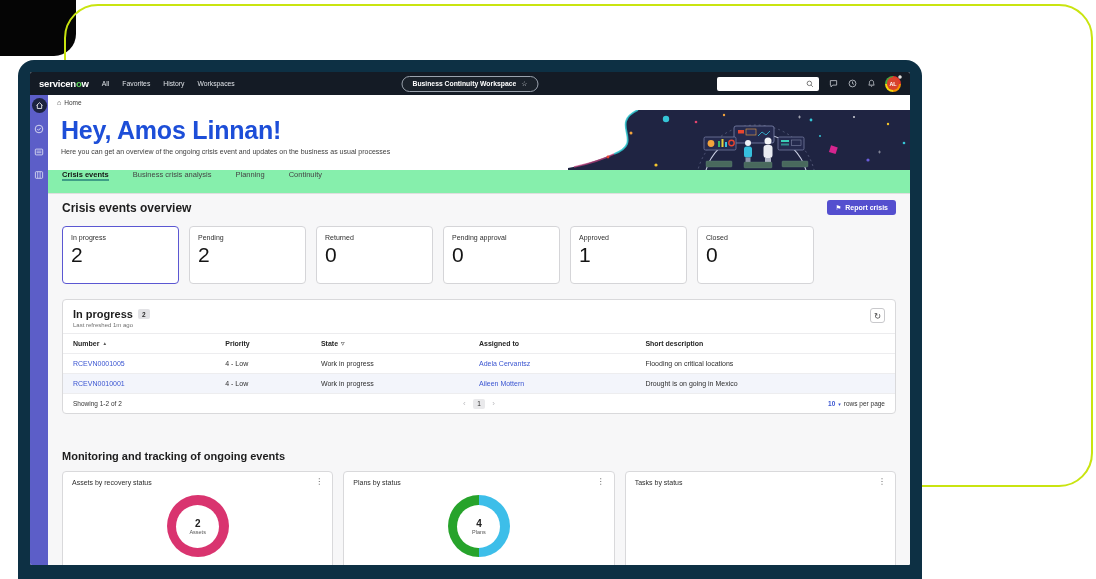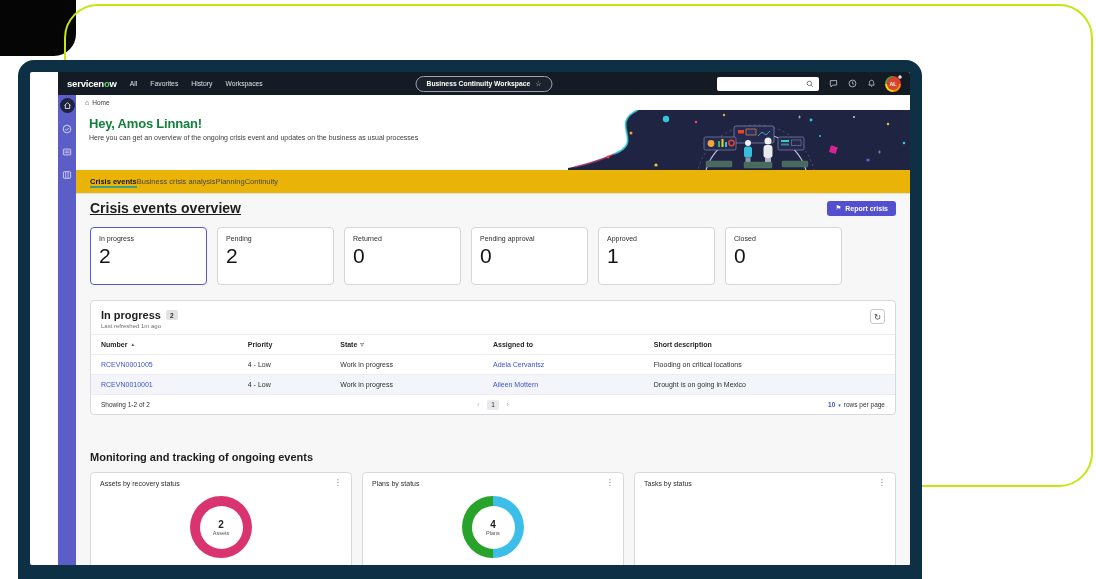--- a/index.html
+++ b/index.html
@@ -12,7 +12,7 @@
 
   
   .laptop { position:absolute; left:18px; top:60px; width:904px; height:519px; background:#0D3044; border-radius:16px 16px 0 0; padding:12px 12px 14px 12px; }
-  .screen { width:880px; height:493px; background:#fff; border-radius:2px; overflow:hidden; display:flex; flex-direction:column;padding-left:28px; }
+  .screen { width:880px; height:493px; background:#fff; border-radius:2px; overflow:hidden; display:flex; flex-direction:column; }
 
   
   .topnav { height:23px; background:#141B25; display:flex; align-items:center; padding:0 9px; gap:13px; position:relative; flex:none; }

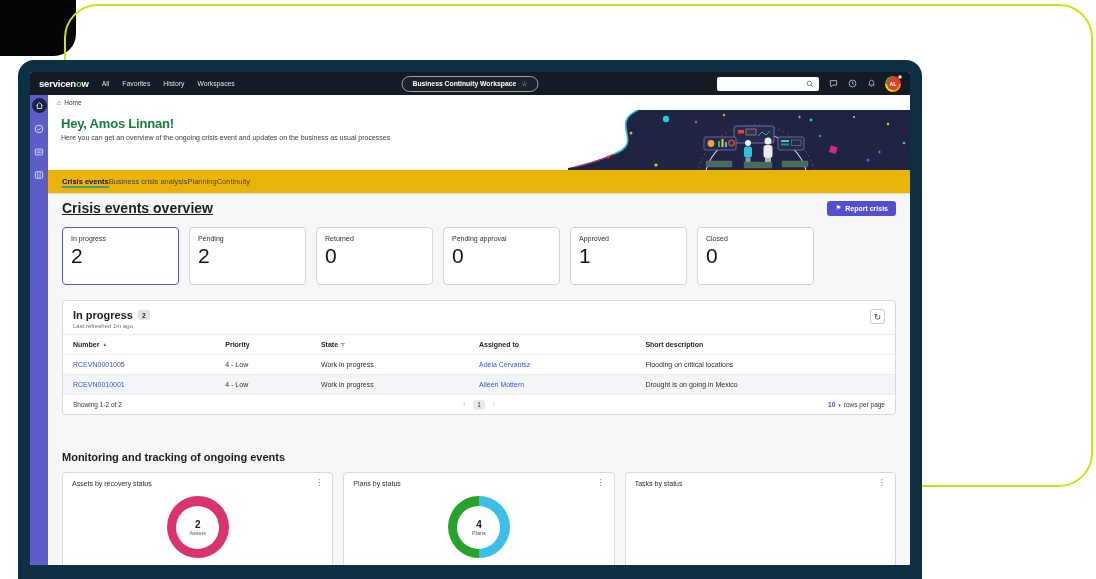--- a/index.html
+++ b/index.html
@@ -45,7 +45,7 @@
   
   .hero { height:60px; position:relative; background:#fff; overflow:hidden; flex:none; }
   .hero-text { position:absolute; left:13px; top:6px; z-index:2; }
-  .hero-title { font-size:13px; font-weight:bold; color:#15803d; letter-spacing:-0.2px; }
+  .hero-title { font-size:25px; font-weight:bold; color:#1d4ed8; letter-spacing:-0.2px; }
   .hero-sub { font-size:7px; color:#3C3C3C; margin-top:3px; }
   .hero-art { position:absolute; right:0; top:0; width:342px; height:60px; }
 

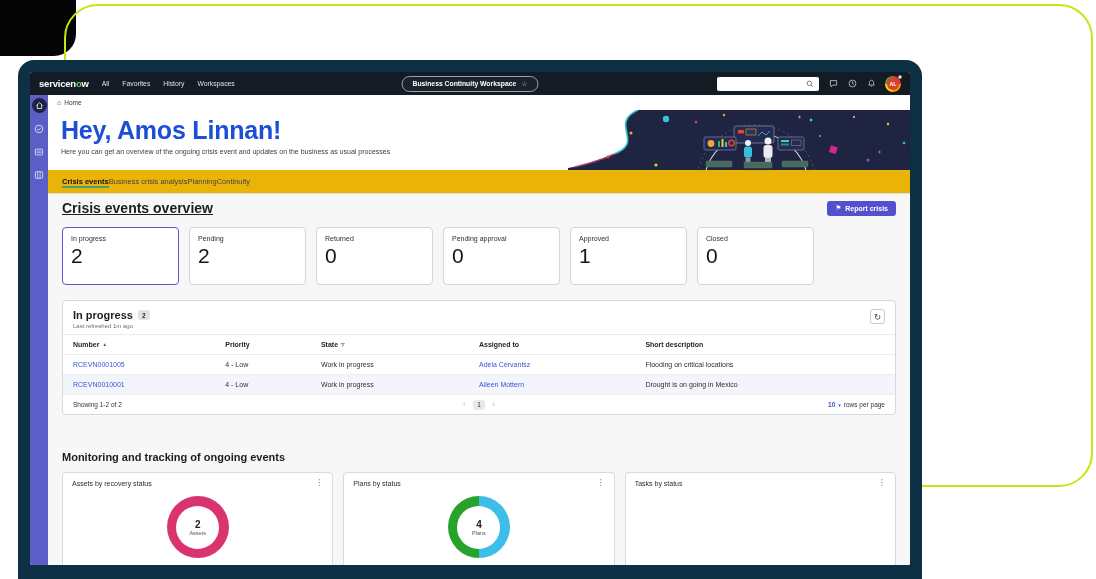--- a/index.html
+++ b/index.html
@@ -50,7 +50,7 @@
   .hero-art { position:absolute; right:0; top:0; width:342px; height:60px; }
 
   
-  .tabs { height:24px; display:flex; align-items:center; gap:0; padding:0 14px; border-bottom:1px solid #DFDFDF; background:#eab308; flex:none; }
+  .tabs { height:24px; display:flex; align-items:flex-start; gap:24px; padding:0 14px; border-bottom:1px solid #DFDFDF; background:#86efac; flex:none; }
   .tab { font-size:7.5px; color:#454545; display:flex; align-items:center; border-bottom:2px solid transparent; margin-bottom:-1px; }
   .tab.active { color:#141414; font-weight:bold; border-bottom-color:#3F9E86; }
 

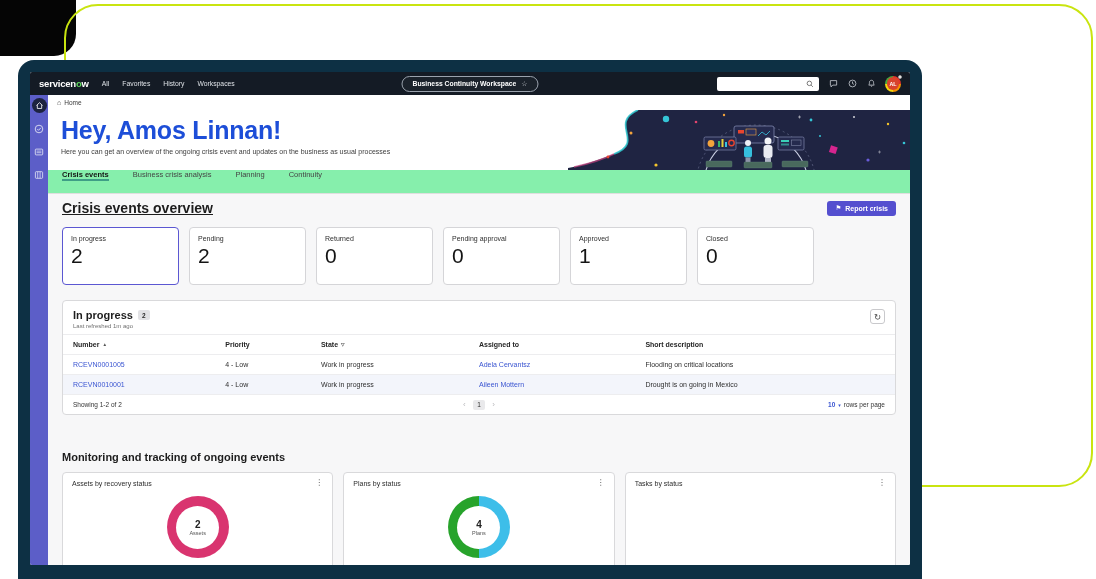--- a/index.html
+++ b/index.html
@@ -57,7 +57,7 @@
   
   .content { flex:1; background:#F7F7F8; padding:6px 14px 0; overflow:hidden; }
   .section-head { display:flex; align-items:center; justify-content:space-between; }
-  .section-title { font-size:14px; font-weight:bold; color:#1D1D1D;text-decoration:underline; }
+  .section-title { font-size:12px; font-weight:bold; color:#1D1D1D; }
   .report-btn { background:#544FCF; color:#fff; font-size:7px; font-weight:bold; border:none; border-radius:3px; padding:3.5px 8px; display:flex; align-items:center; gap:4px; cursor:pointer; }
   .report-btn .flag { font-size:6.5px; font-weight:normal; }
 

